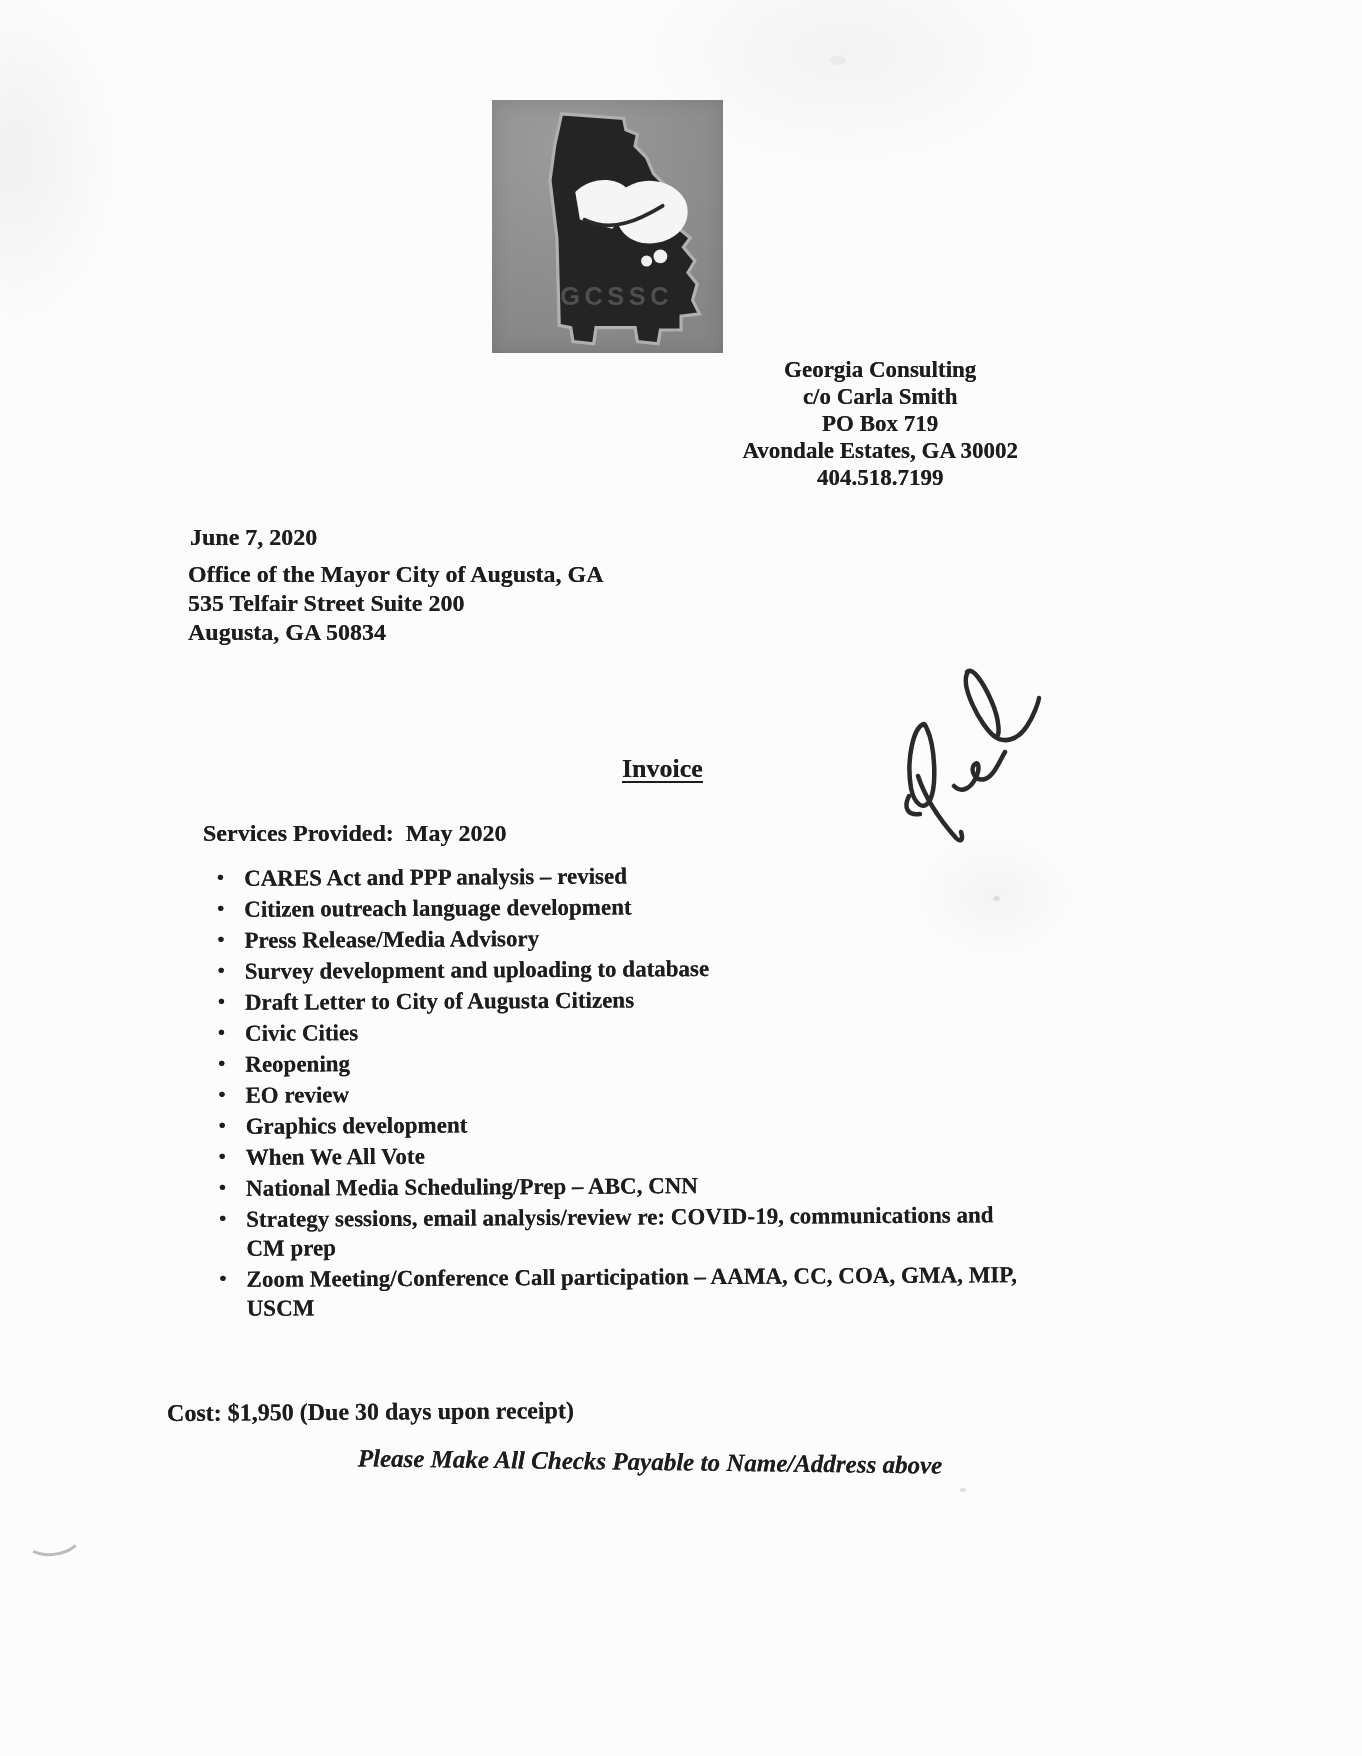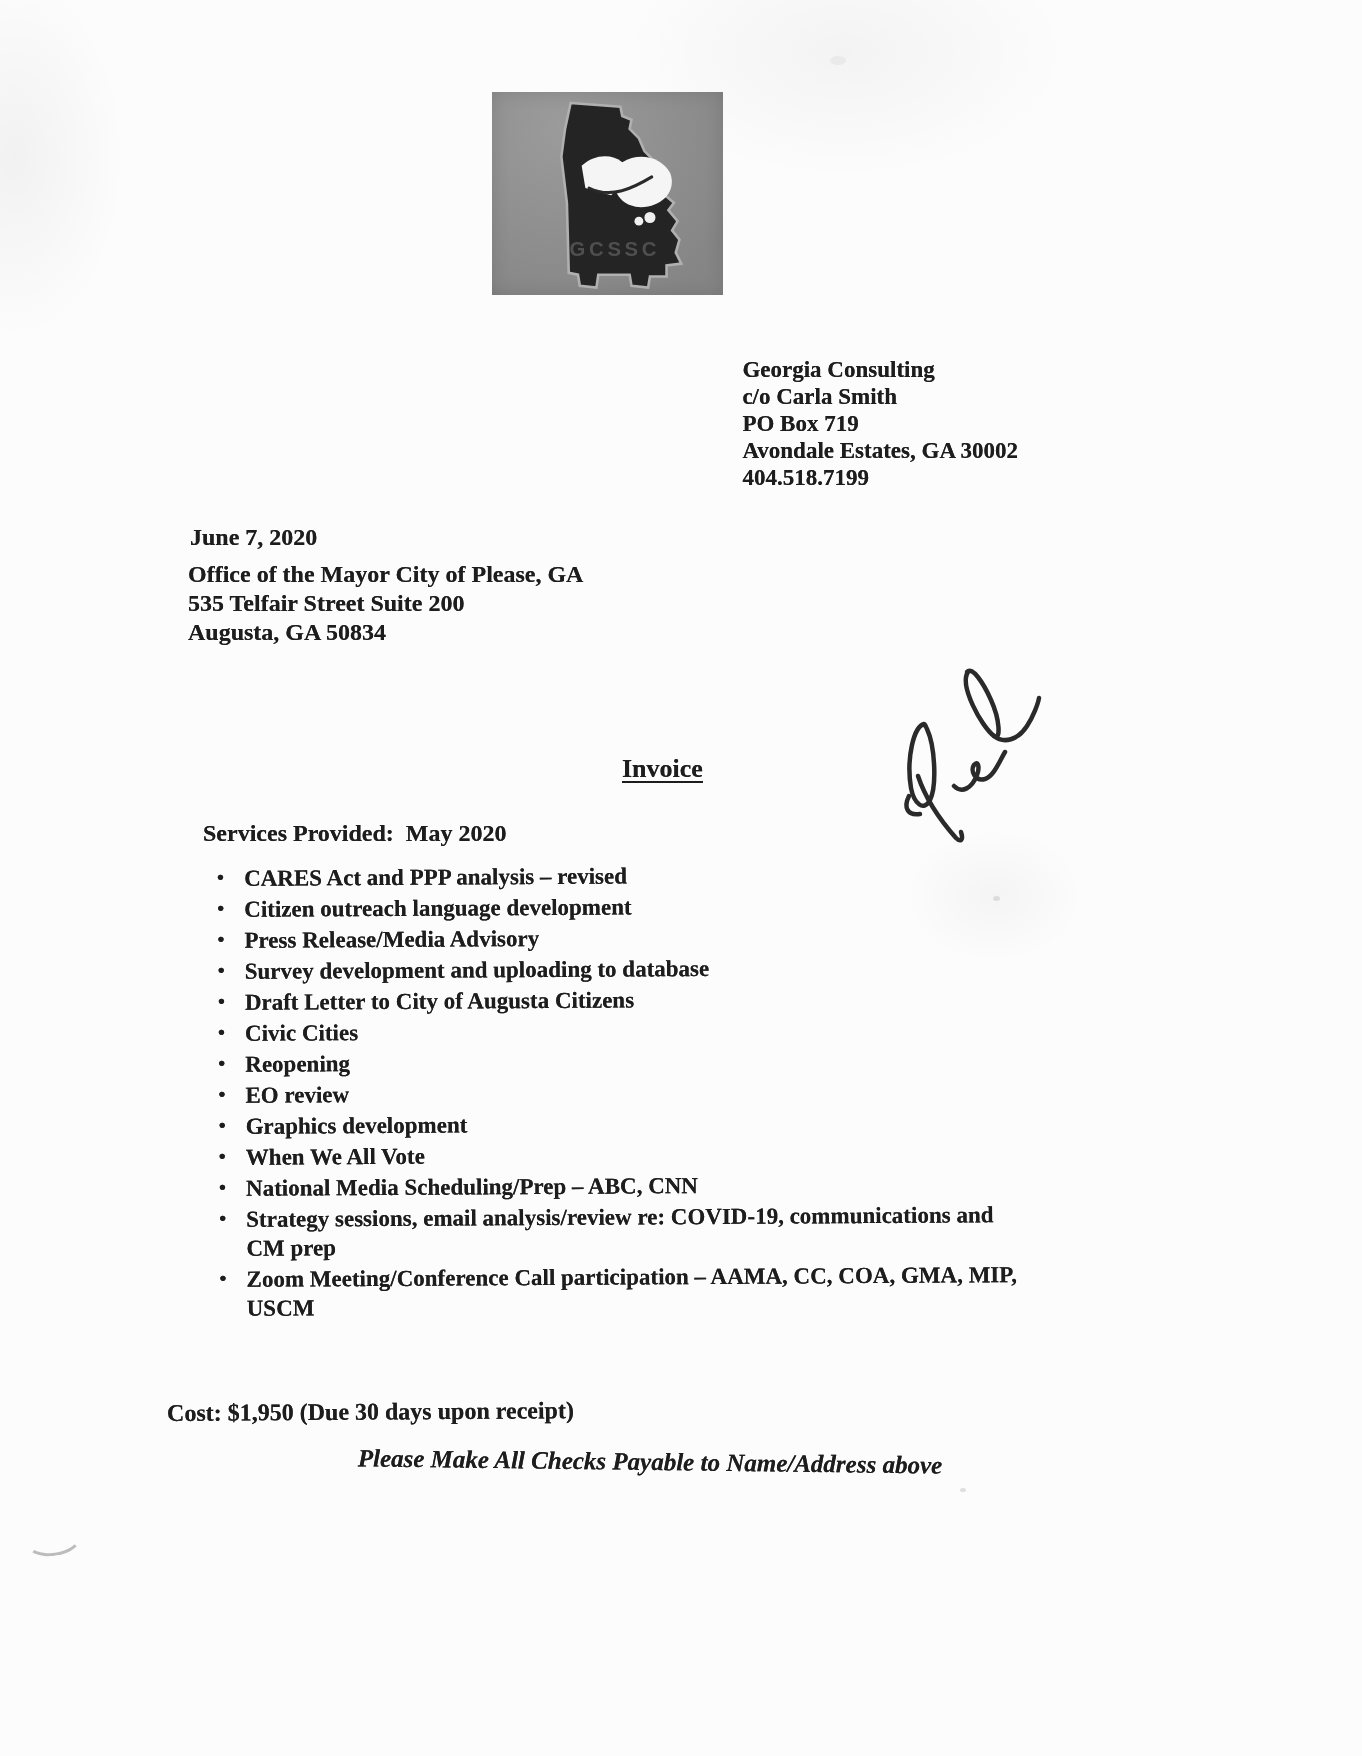--- a/index.html
+++ b/index.html
@@ -21,7 +21,7 @@
 
   
   .logo-box{
-    position:absolute; left:492px; top:92px; width:231px; height:203px;
+    position:absolute; left:492px; top:100px; width:231px; height:253px;
     background:radial-gradient(circle at 30% 18%, #9b9b9b, #858585 85%);
     box-shadow:inset 0 0 18px rgba(0,0,0,0.12);
   }

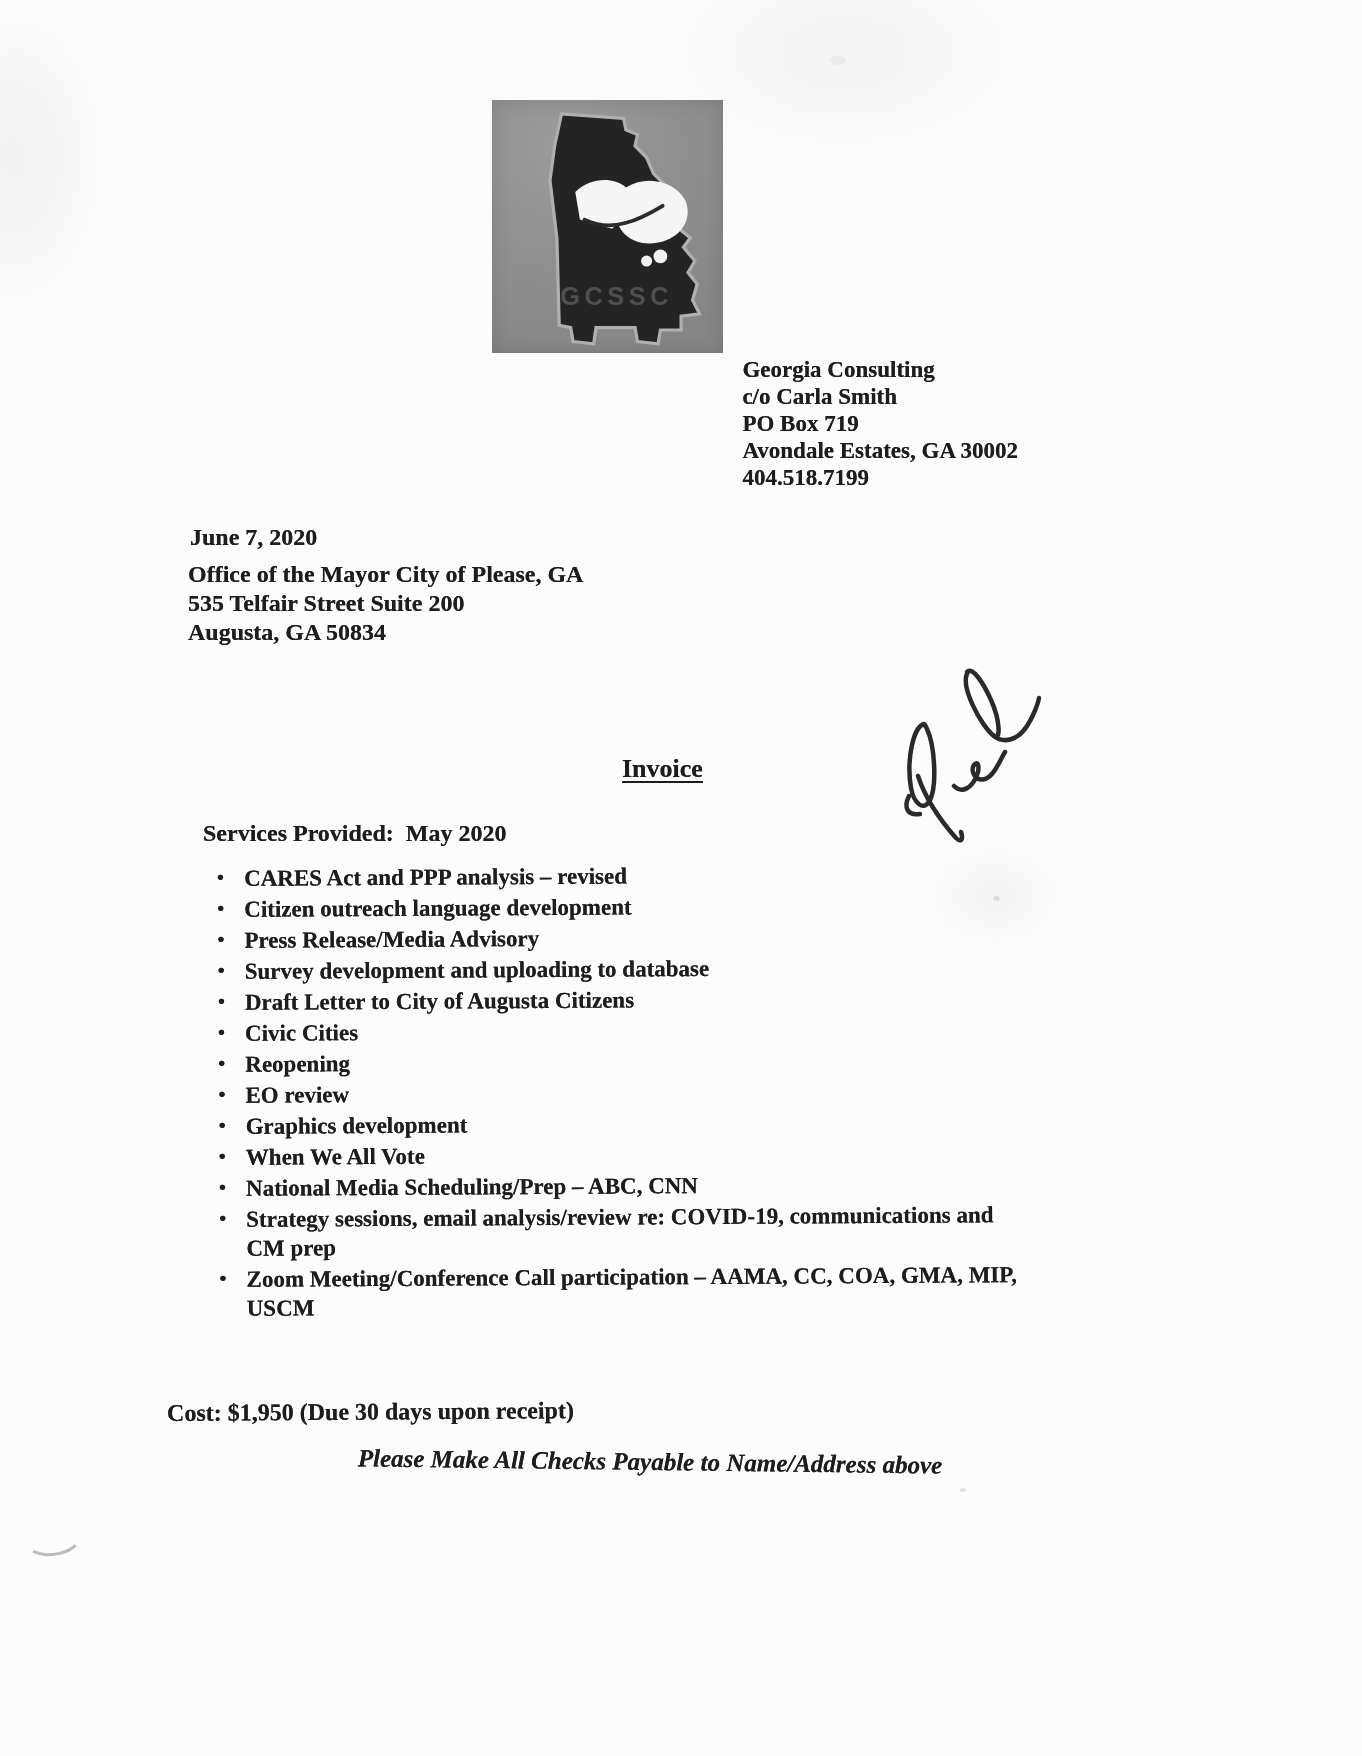--- a/index.html
+++ b/index.html
@@ -30,7 +30,7 @@
   
   .sender{
     position:absolute; top:356px; right:344px;
-    text-align:left; font-size:23px; line-height:27px;
+    text-align:center; font-size:23px; line-height:27px;
   }
 
   

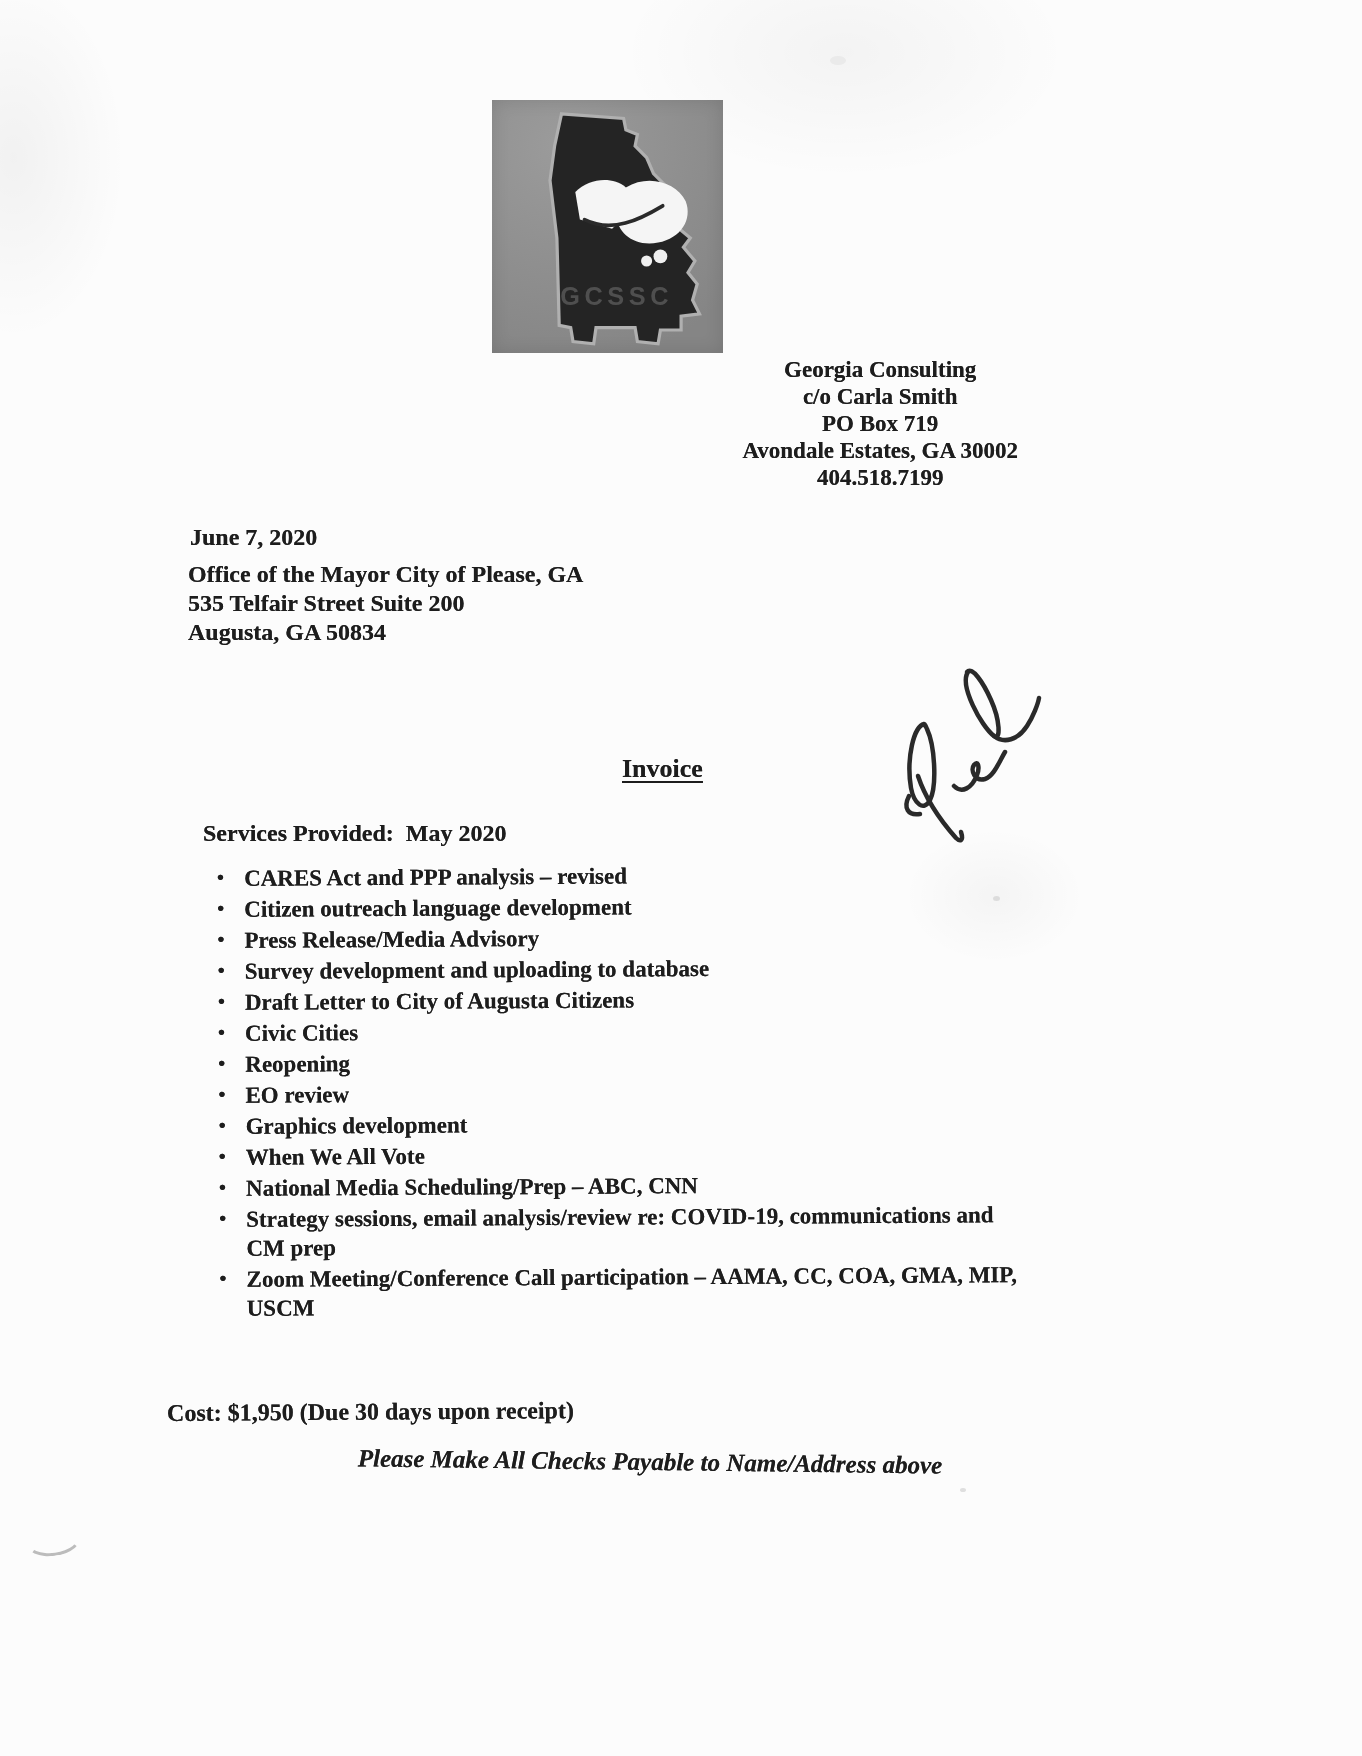--- a/index.html
+++ b/index.html
@@ -119,7 +119,7 @@
   <div class="date-line ink">June 7, 2020</div>
 
   <div class="recipient ink">
-    <div>Office of the Mayor City of Please, GA</div>
+    <div>Office of the Mayor City of Augusta, GA</div>
     <div>535 Telfair Street Suite 200</div>
     <div>Augusta, GA 50834</div>
   </div>

